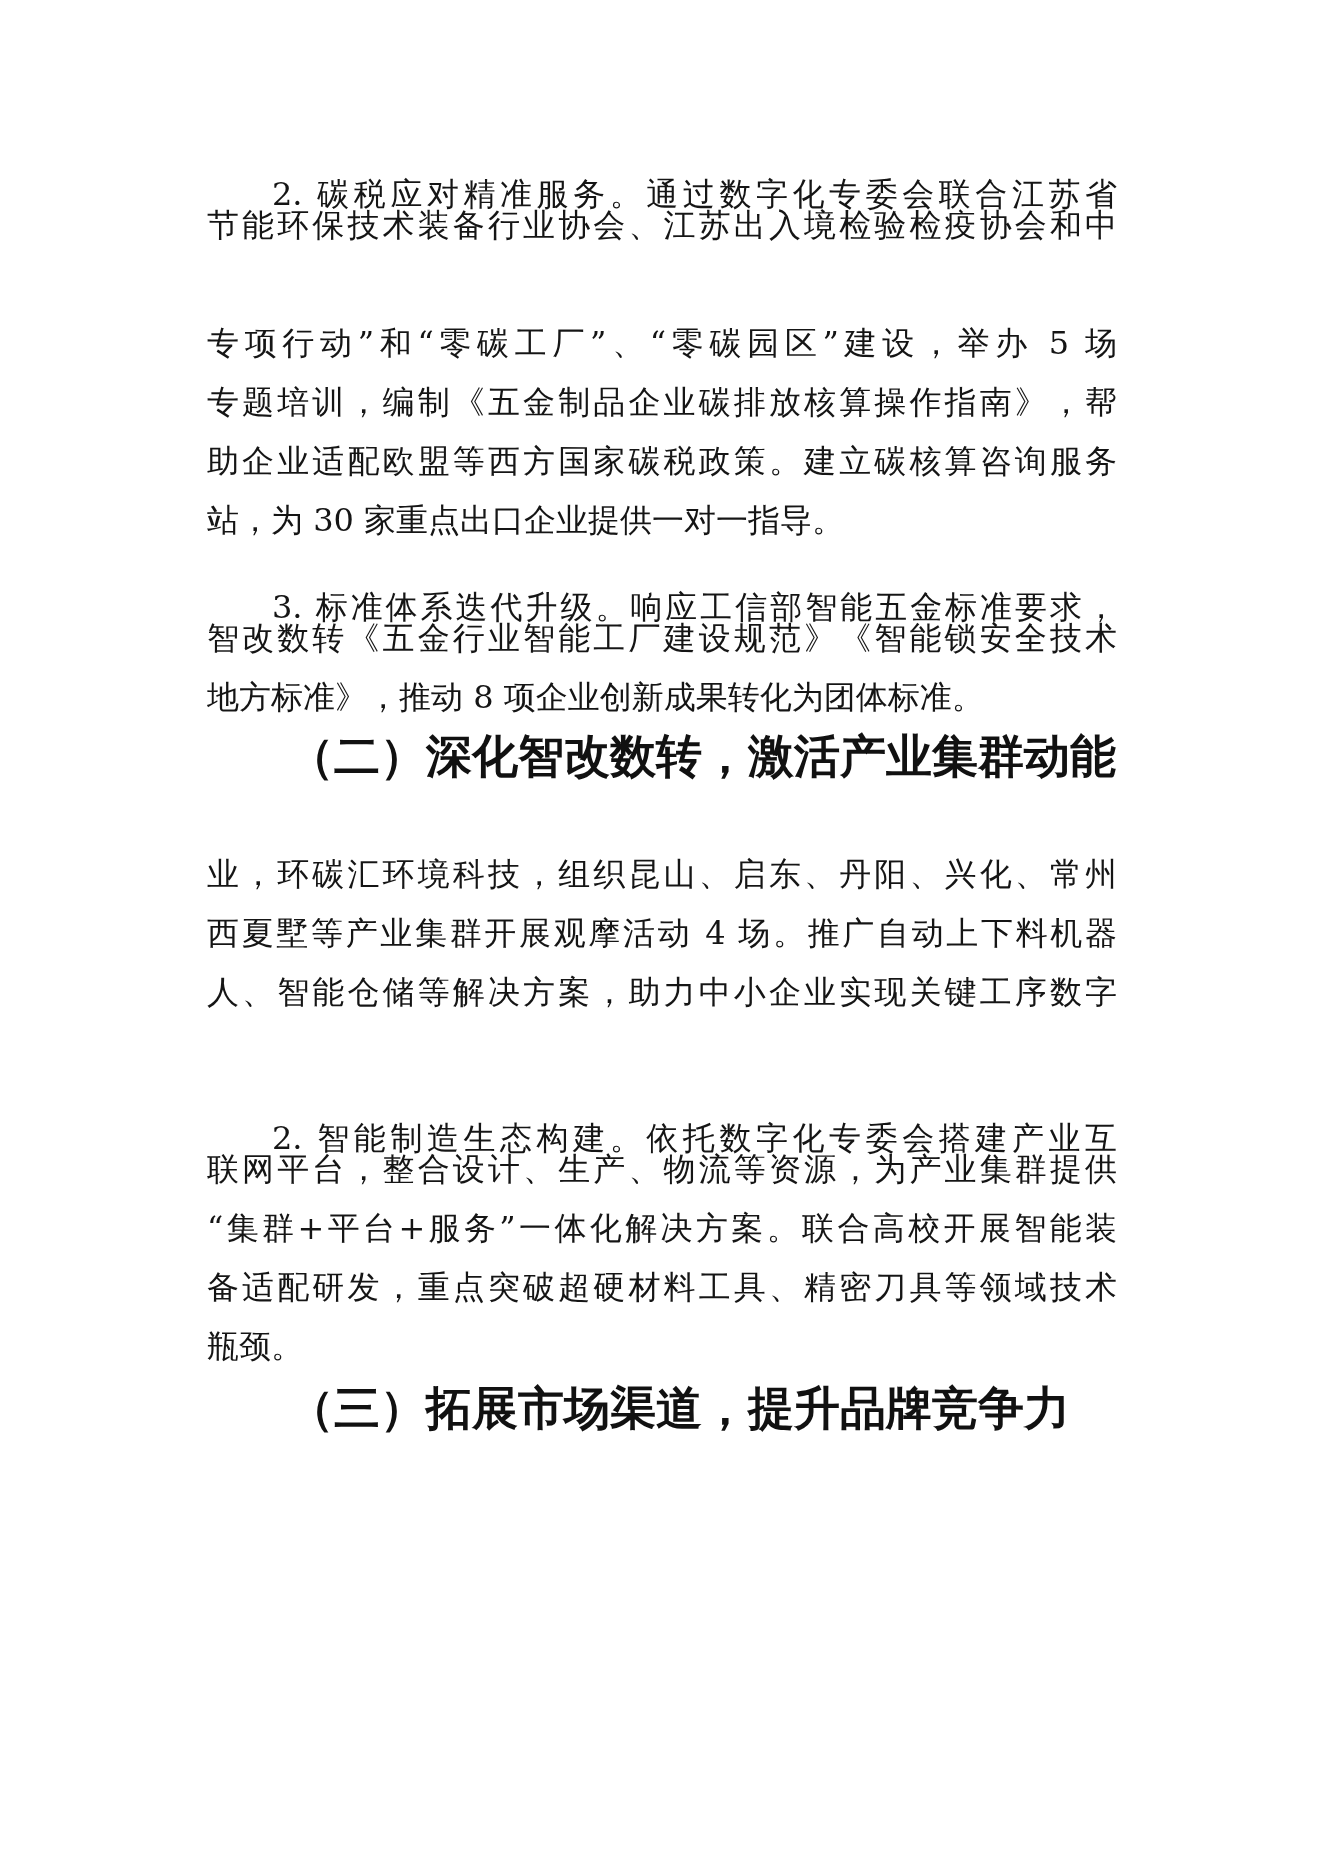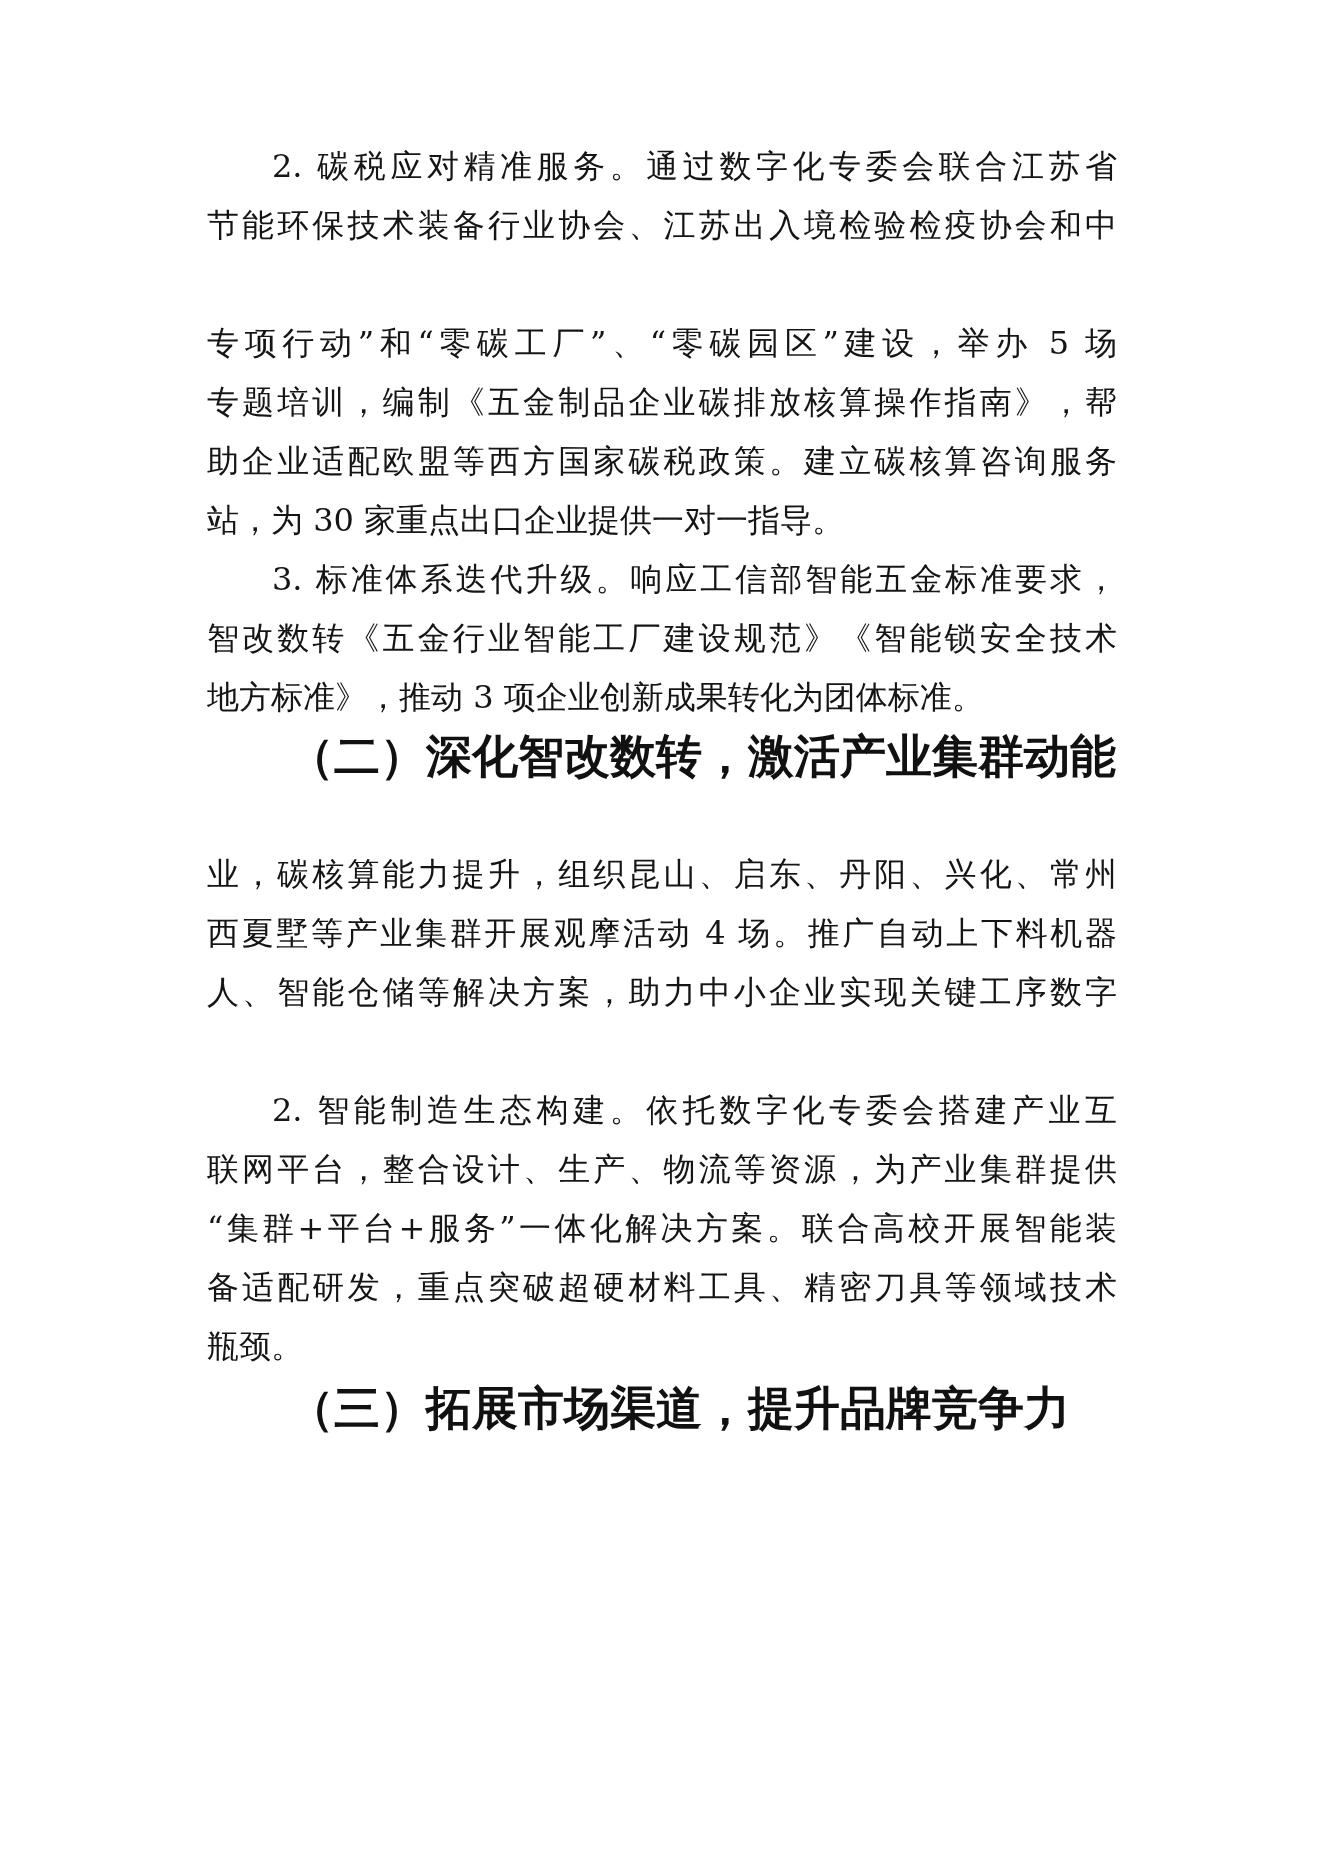--- a/index.html
+++ b/index.html
@@ -13,7 +13,7 @@
     letter-spacing:0px;
   }
   .line.last { text-align-last:left; }
-  .line.indent { left:272px; width:845px; }
+  .line.indent { left:272px; width:845px;margin-top:28px; }
   .heading {
     position:absolute; left:288px; height:44px;
     font-family:"DejaVu Sans", "Liberation Sans", sans-serif;

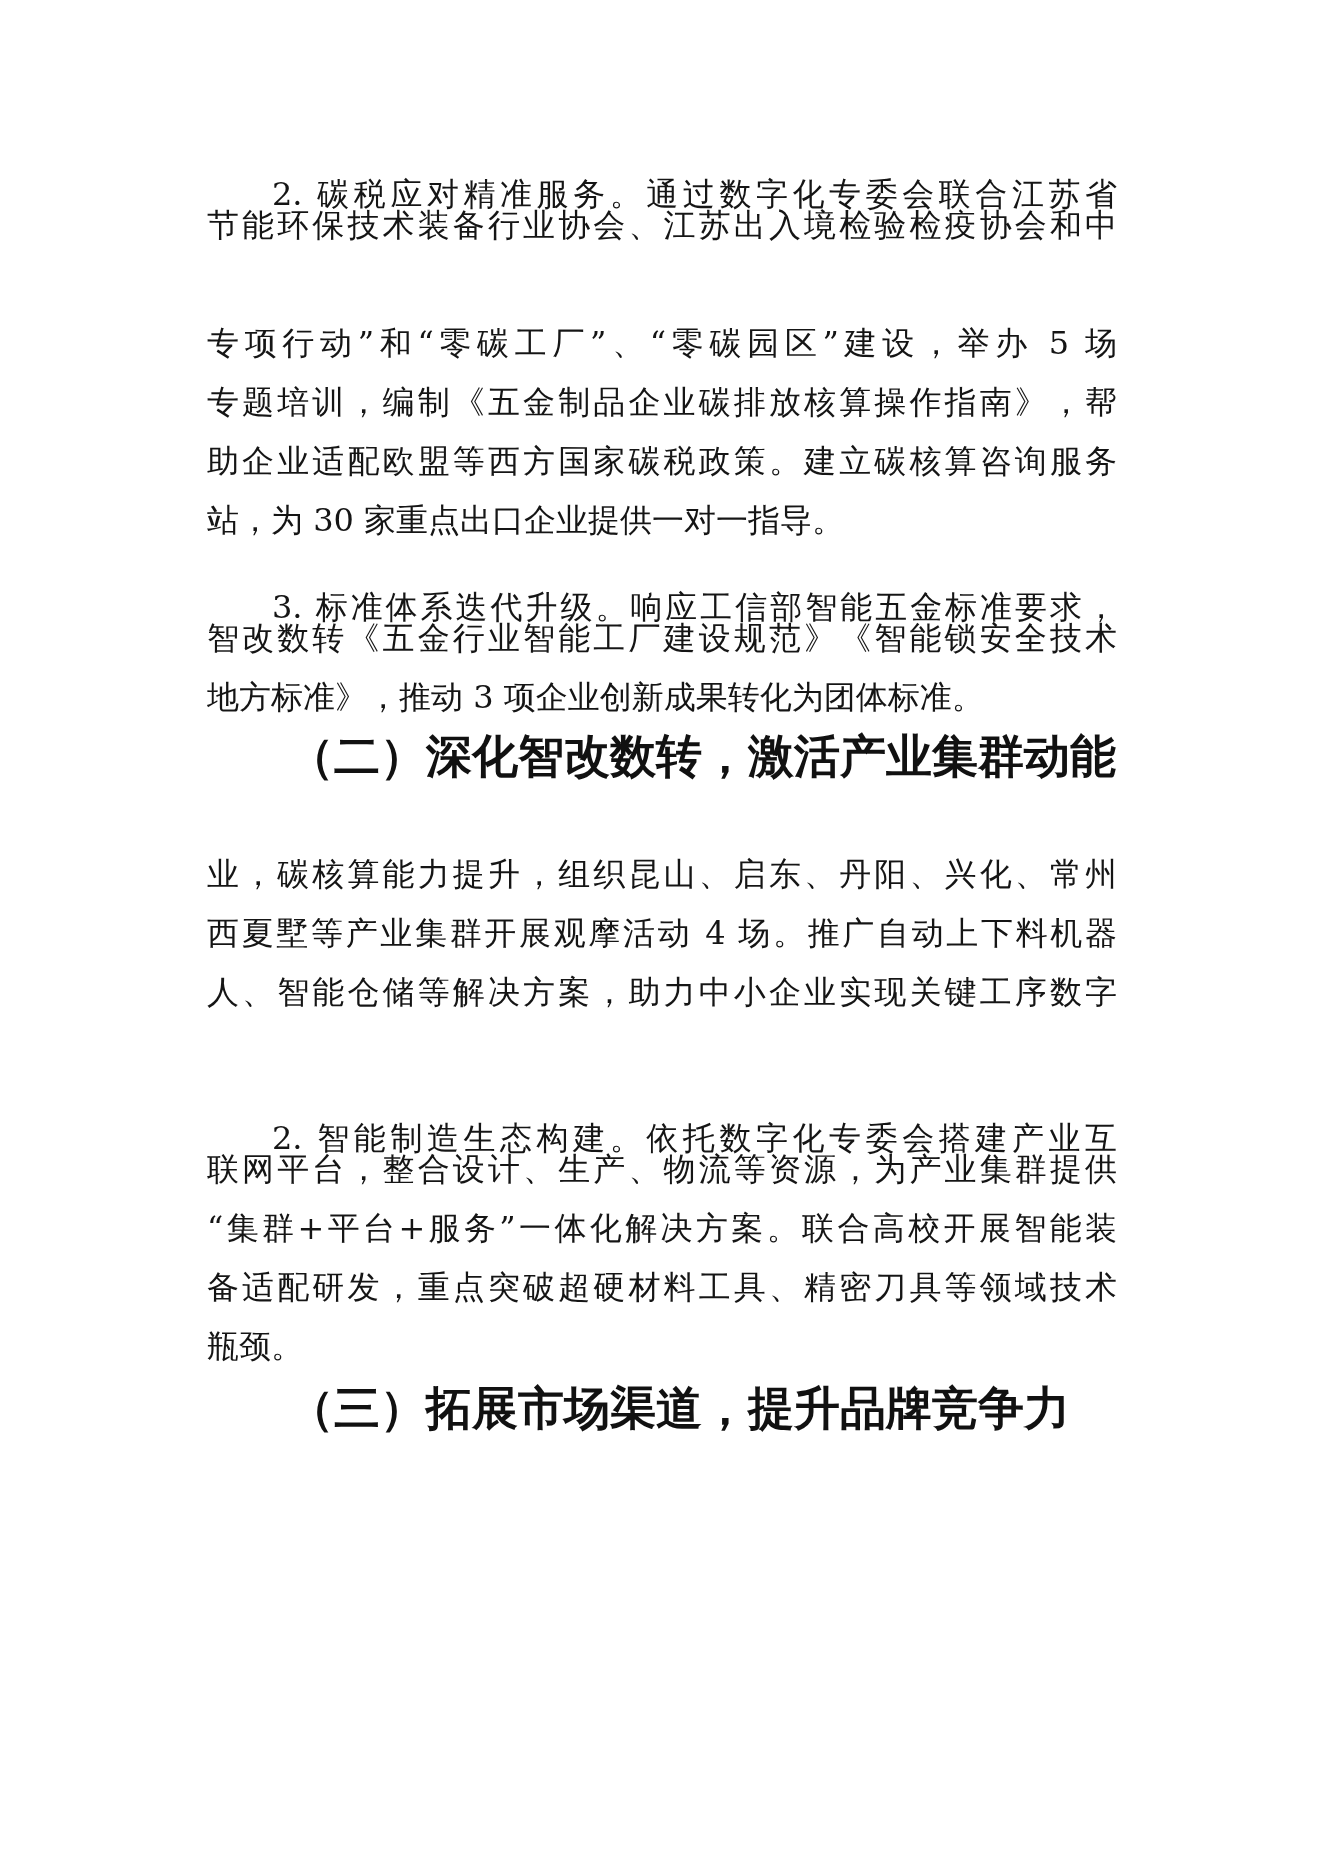--- a/index.html
+++ b/index.html
@@ -35,7 +35,7 @@
 
   <div class="line indent" style="top:559px">3. 标准体系迭代升级。响应工信部智能五金标准要求，</div>
   <div class="line" style="top:618px">智改数转《五金行业智能工厂建设规范》《智能锁安全技术</div>
-  <div class="line last" style="top:677px">地方标准》，推动 3 项企业创新成果转化为团体标准。</div>
+  <div class="line last" style="top:677px">地方标准》，推动 8 项企业创新成果转化为团体标准。</div>
 
   <div class="heading" style="top:734px">（二）深化智改数转，激活产业集群动能</div>
 

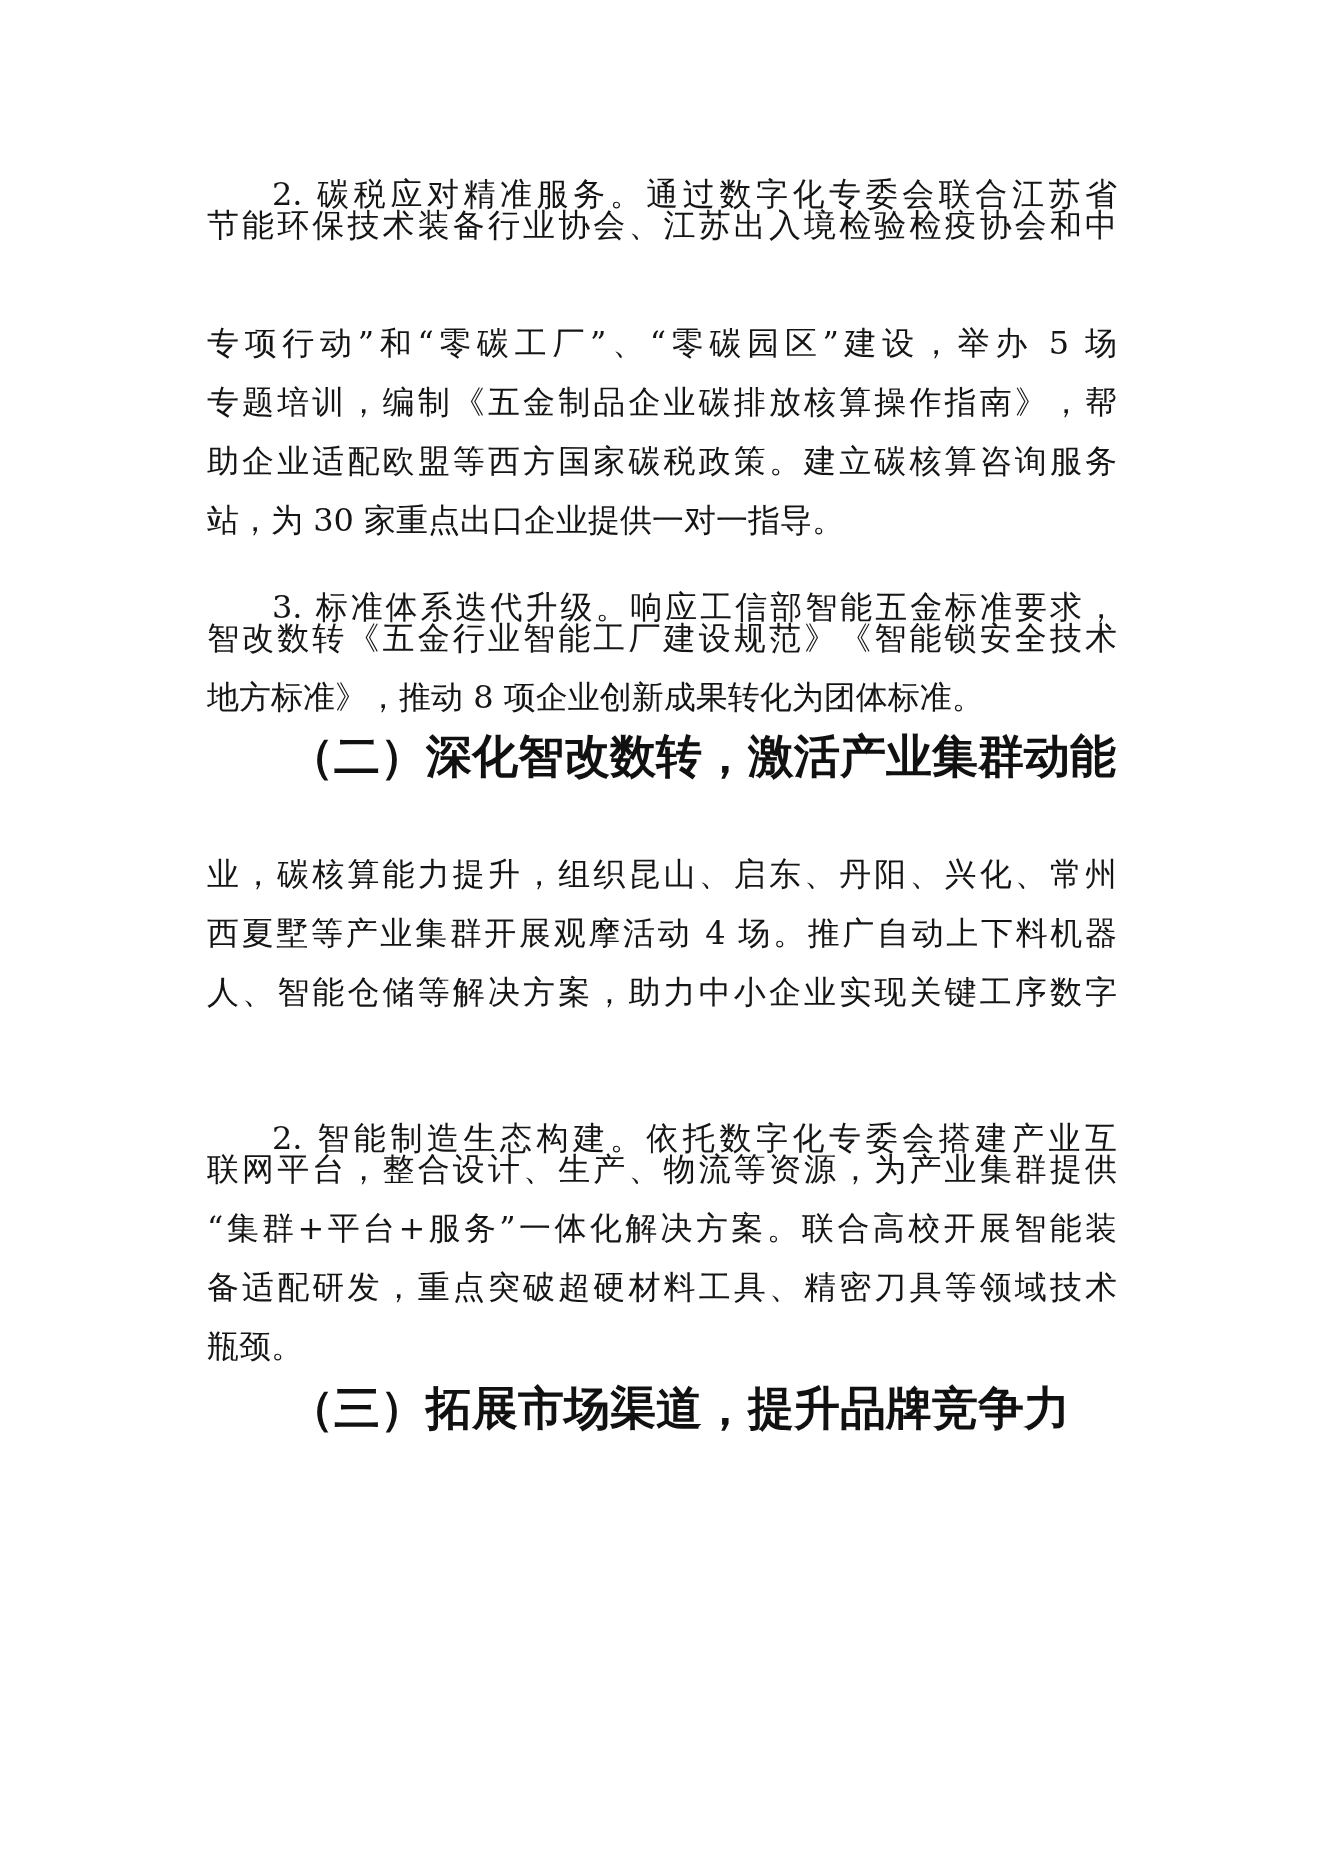--- a/index.html
+++ b/index.html
@@ -39,7 +39,7 @@
 
   <div class="heading" style="top:734px">（二）深化智改数转，激活产业集群动能</div>
 
-  <div class="line" style="top:854px">业，碳核算能力提升，组织昆山、启东、丹阳、兴化、常州</div>
+  <div class="line" style="top:854px">业，环碳汇环境科技，组织昆山、启东、丹阳、兴化、常州</div>
   <div class="line" style="top:913px">西夏墅等产业集群开展观摩活动 4 场。推广自动上下料机器</div>
   <div class="line" style="top:972px">人、智能仓储等解决方案，助力中小企业实现关键工序数字</div>
 

